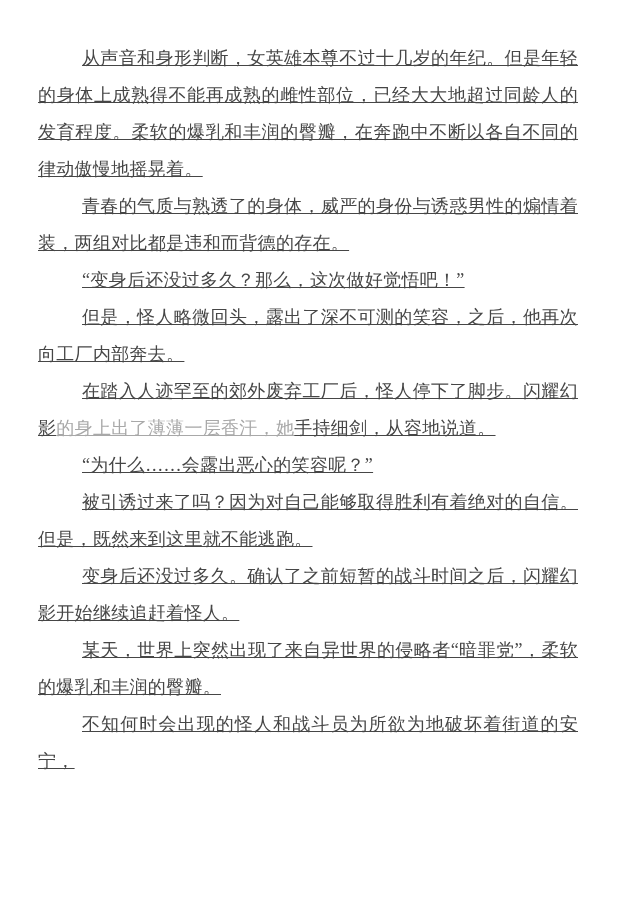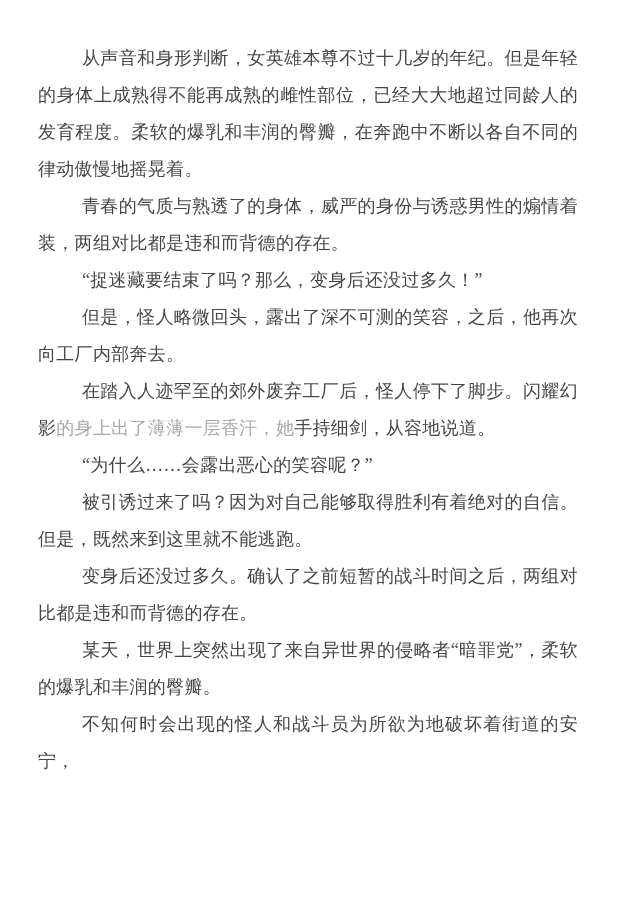--- a/index.html
+++ b/index.html
@@ -33,6 +33,7 @@
   }
   .seg {
     color: inherit;
+    text-decoration: underline;
   }
   .seg.muted {
     color: var(--muted-color, #a8a8a8);

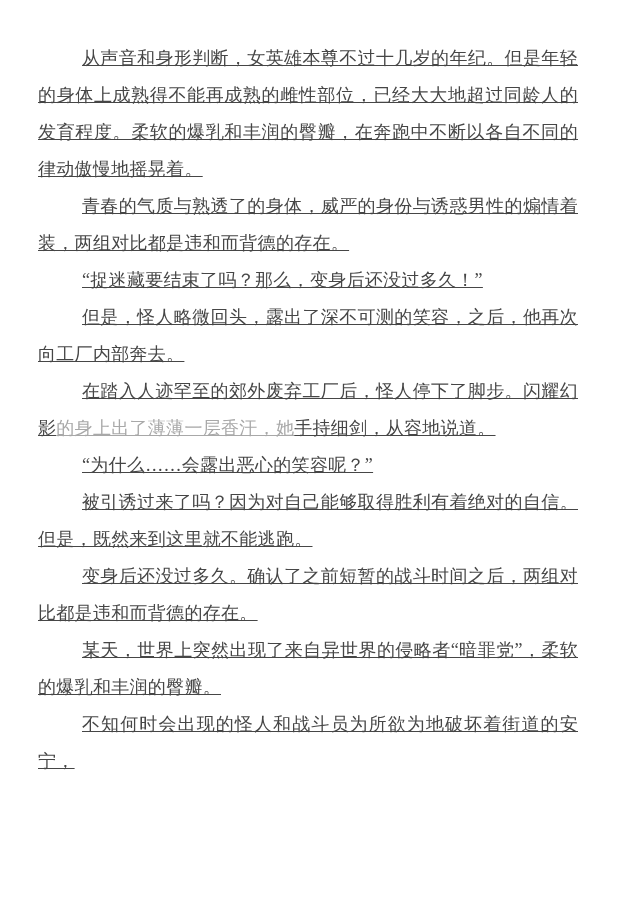--- a/index.html
+++ b/index.html
@@ -46,7 +46,7 @@
   <div>
       <p class="para"><span class="seg">从声音和身形判断，女英雄本尊不过十几岁的年纪。但是年轻的身体上成熟得不能再成熟的雌性部位，已经大大地超过同龄人的发育程度。柔软的爆乳和丰润的臀瓣，在奔跑中不断以各自不同的律动傲慢地摇晃着。</span></p>
       <p class="para"><span class="seg">青春的气质与熟透了的身体，威严的身份与诱惑男性的煽情着装，两组对比都是违和而背德的存在。</span></p>
-      <p class="para"><span class="seg">“捉迷藏要结束了吗？那么，变身后还没过多久！”</span></p>
+      <p class="para"><span class="seg">“变身后还没过多久？那么，这次做好觉悟吧！”</span></p>
       <p class="para"><span class="seg">但是，怪人略微回头，露出了深不可测的笑容，之后，他再次向工厂内部奔去。</span></p>
       <p class="para"><span class="seg">在踏入人迹罕至的郊外废弃工厂后，怪人停下了脚步。闪耀幻影</span><span class="seg muted">的身上出了薄薄一层香汗，她</span><span class="seg">手持细剑，从容地说道。</span></p>
       <p class="para"><span class="seg">“为什么……会露出恶心的笑容呢？”</span></p>

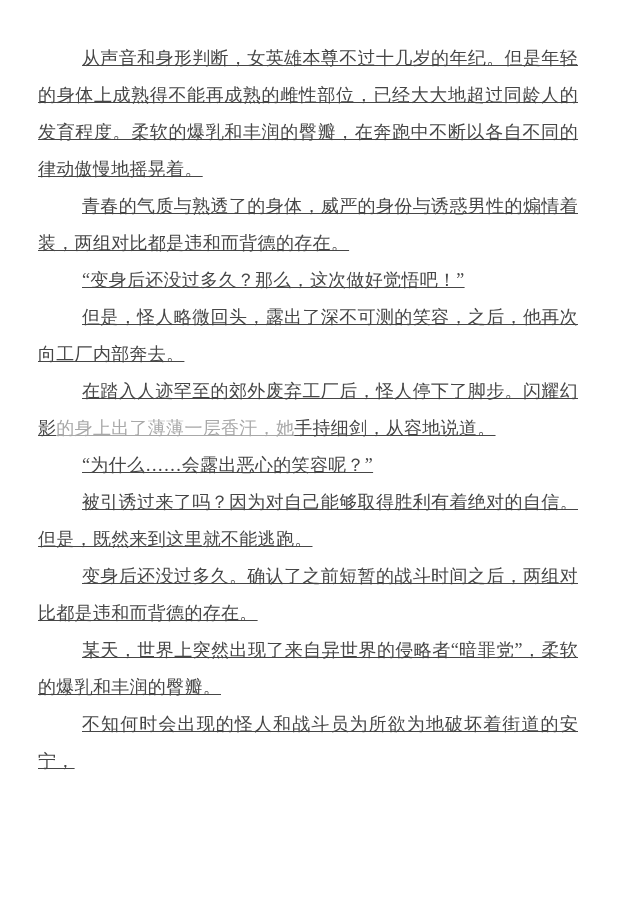--- a/index.html
+++ b/index.html
@@ -51,7 +51,7 @@
       <p class="para"><span class="seg">在踏入人迹罕至的郊外废弃工厂后，怪人停下了脚步。闪耀幻影</span><span class="seg muted">的身上出了薄薄一层香汗，她</span><span class="seg">手持细剑，从容地说道。</span></p>
       <p class="para"><span class="seg">“为什么……会露出恶心的笑容呢？”</span></p>
       <p class="para"><span class="seg">被引诱过来了吗？因为对自己能够取得胜利有着绝对的自信。但是，既然来到这里就不能逃跑。</span></p>
-      <p class="para"><span class="seg">变身后还没过多久。确认了之前短暂的战斗时间之后，两组对比都是违和而背德的存在。</span></p>
+      <p class="para"><span class="seg">变身后还没过多久。确认了之前短暂的战斗时间之后，闪耀幻影开始继续追赶着怪人。</span></p>
       <p class="para"><span class="seg">某天，世界上突然出现了来自异世界的侵略者“暗罪党”，柔软的爆乳和丰润的臀瓣。</span></p>
       <p class="para"><span class="seg">不知何时会出现的怪人和战斗员为所欲为地破坏着街道的安宁，</span></p>
     </div>

